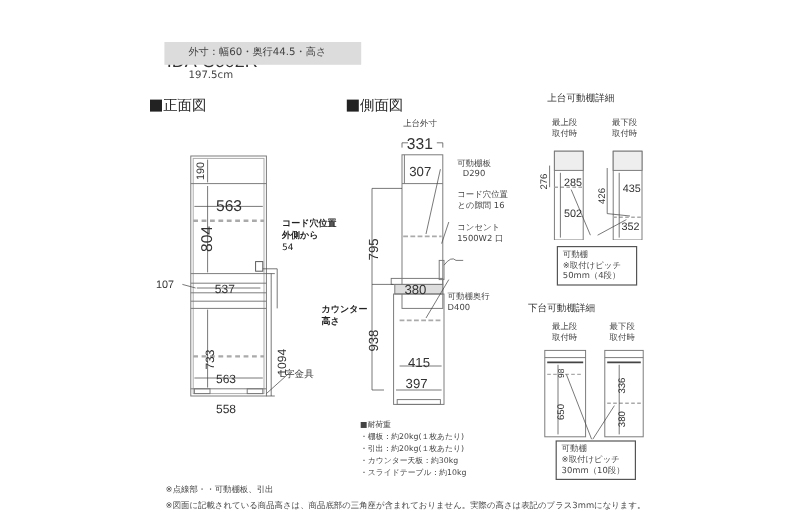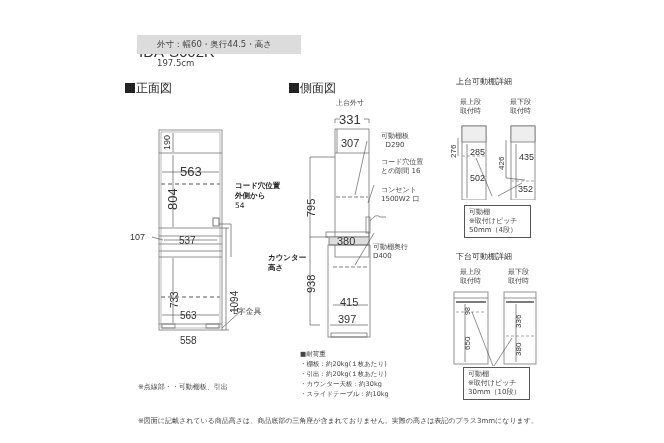--- a/index.html
+++ b/index.html
@@ -193,7 +193,7 @@
   <div>50mm（4段）</div>
 </div>
 
-<div class="abs sub-title" style="left:456px;top:251px;text-align:right;">下台可動棚詳細</div>
+<div class="abs sub-title" style="left:440px;top:251px;text-align:right;">下台可動棚詳細</div>
 <div class="abs lbl" style="left:460px;top:268px;text-align:center;">
     <div>最上段</div>
     <div>取付時</div>

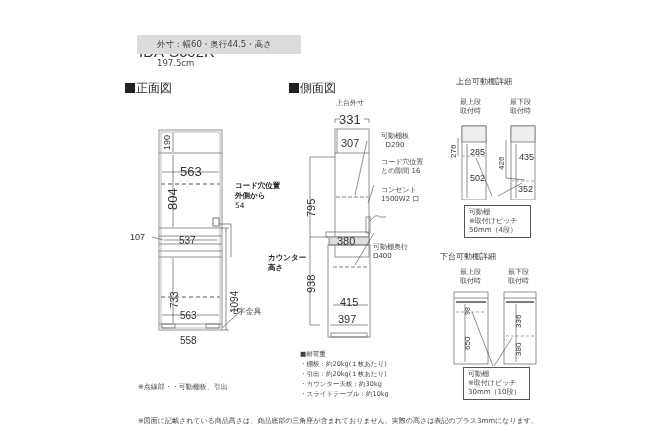--- a/index.html
+++ b/index.html
@@ -230,7 +230,7 @@
   <div>30mm（10段）</div>
 </div>
 
-<div class="abs footer" style="top:382px;">※点線部・・可動棚板、引出</div>
+<div class="abs footer" style="top:403px;">※点線部・・可動棚板、引出</div>
 <div class="abs footer" style="top:416px;">※図面に記載されている商品高さは、商品底部の三角座が含まれておりません。実際の高さは表記のプラス3mmになります。</div>
 
 </body></html>

